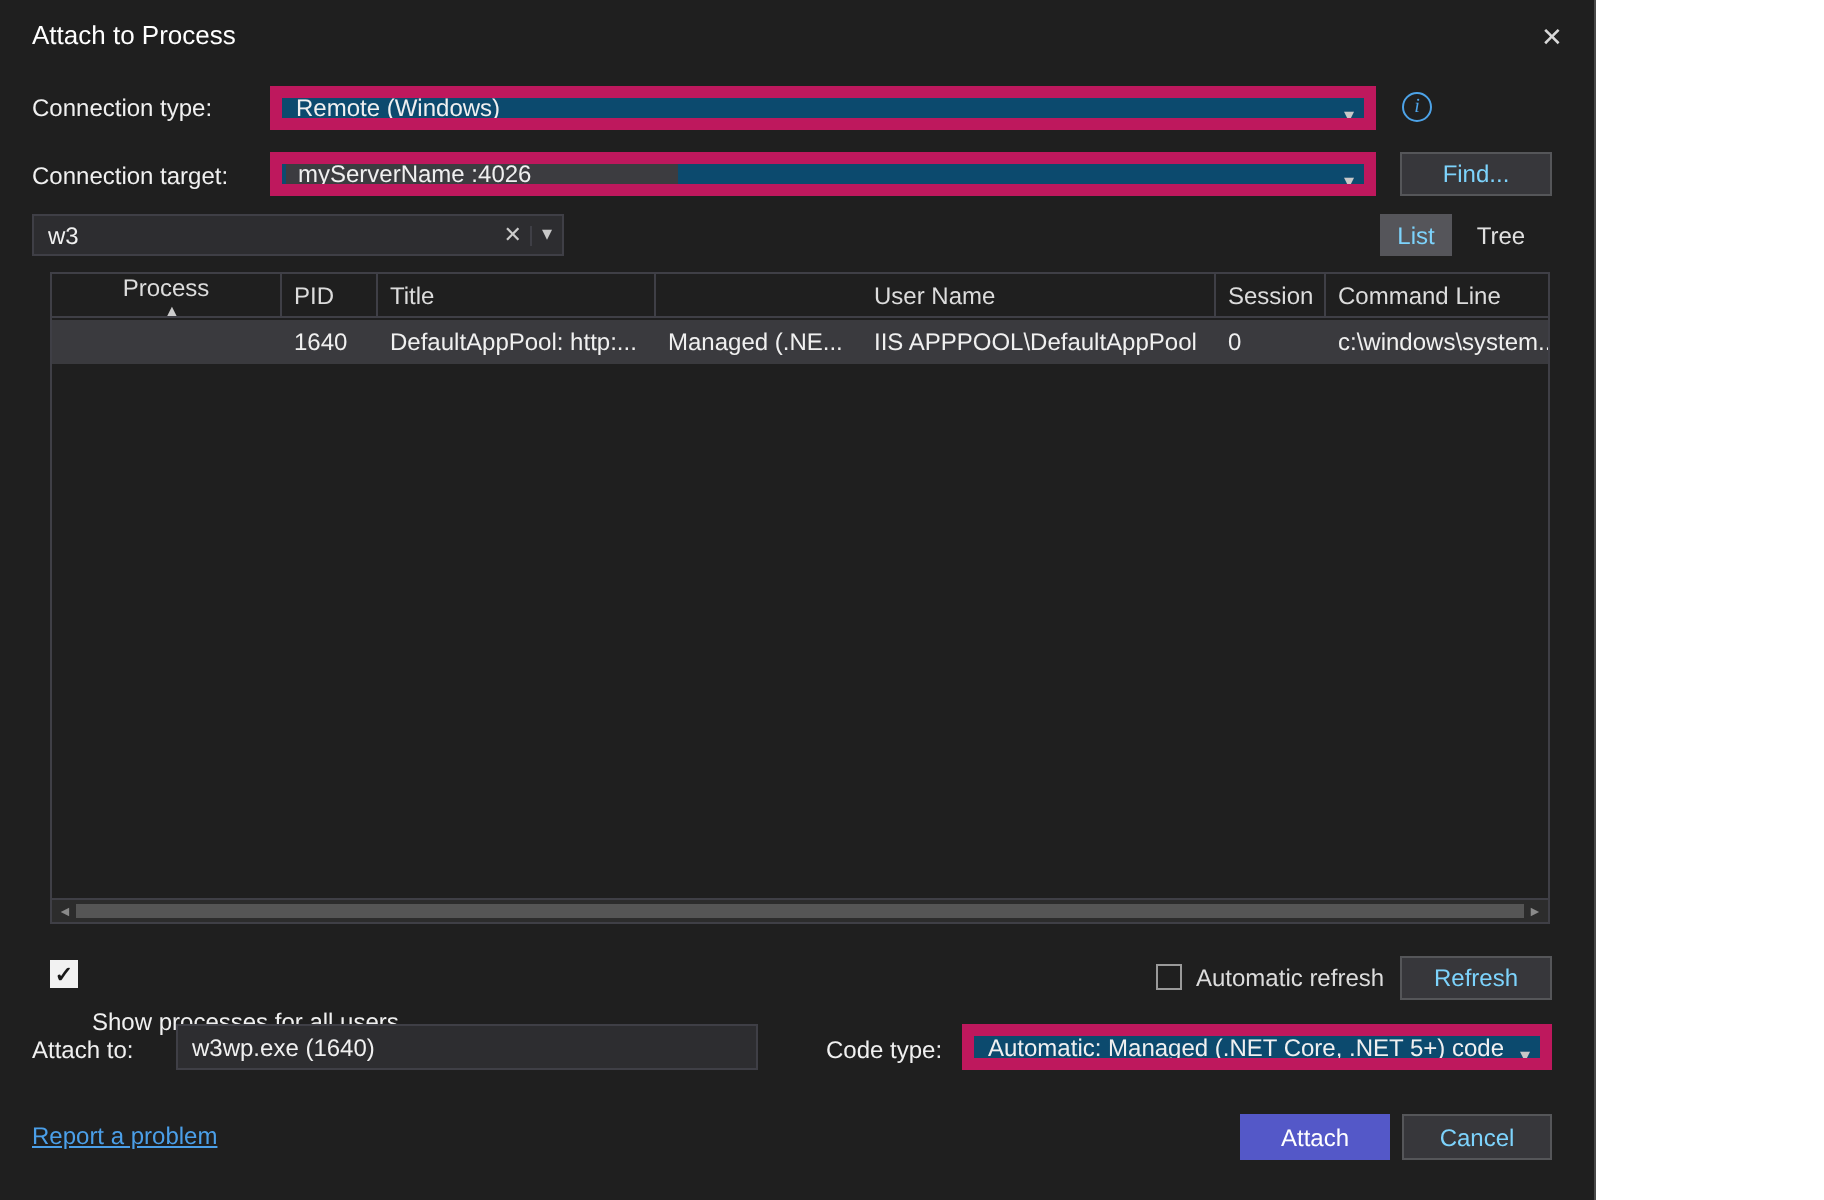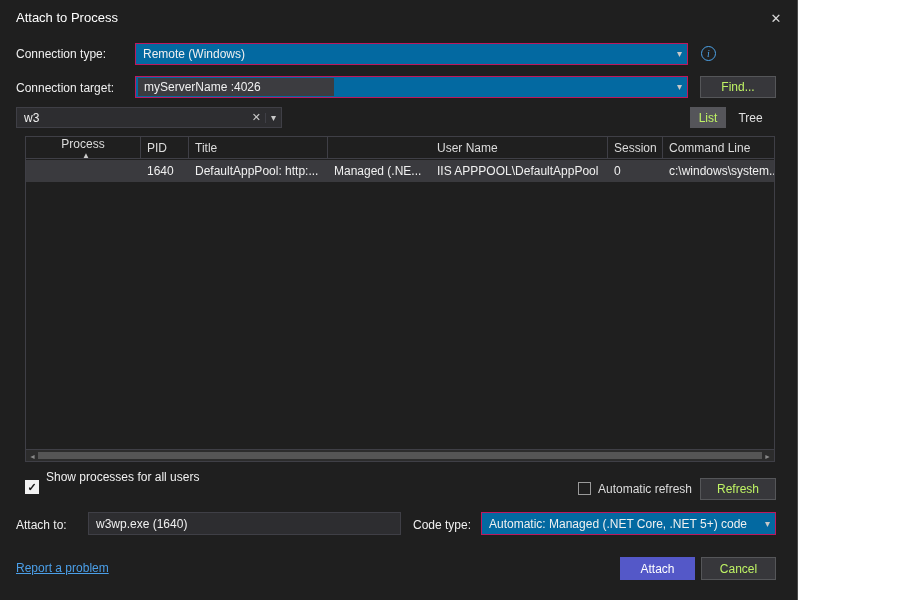--- a/index.html
+++ b/index.html
@@ -11,7 +11,7 @@
   .title { position:absolute; left:16px; top:10px; font-size:13px; color:#ffffff; }
   .close-btn { position:absolute; left:764px; top:7px; width:24px; height:22px; display:flex;
                align-items:center; justify-content:center; color:#d8d8d8; font-size:13px; cursor:default; }
-  .combo { position:absolute; height:22px; background:#0369a1; border:1px solid #be185d;
+  .combo { position:absolute; height:22px; background:#0c4a6e; border:6px solid #be185d;
            display:flex; align-items:center; padding:0 18px 0 7px; white-space:nowrap; overflow:hidden; cursor:default; }
   .combo .chev { position:absolute; right:5px; top:5px; color:#c8c8c8; font-size:10px; line-height:10px; }
   .combo-edit { padding:0 18px 0 2px; }

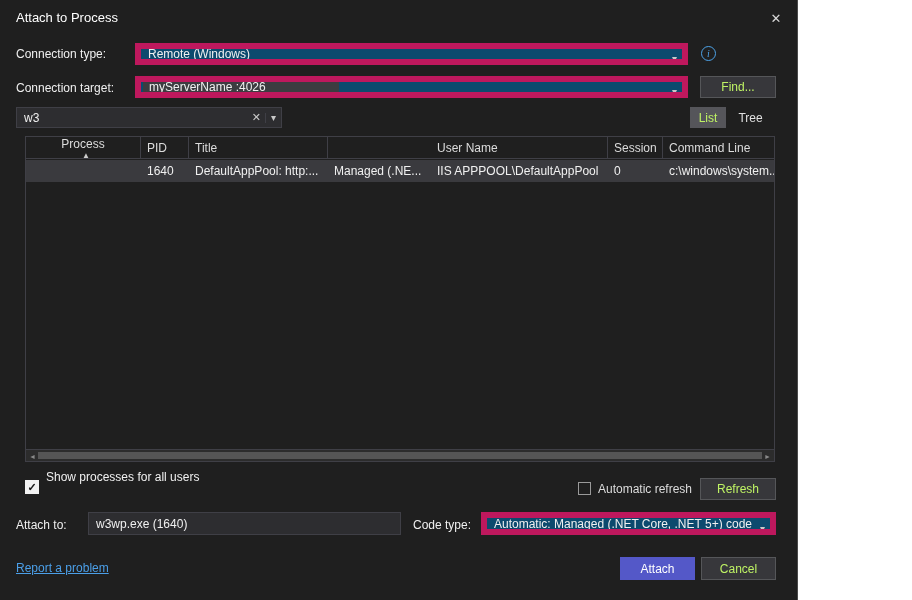--- a/index.html
+++ b/index.html
@@ -16,7 +16,7 @@
   .combo .chev { position:absolute; right:5px; top:5px; color:#c8c8c8; font-size:10px; line-height:10px; }
   .combo-edit { padding:0 18px 0 2px; }
   .edit-sel { display:inline-block; width:196px; background:#3c3c40; padding:2px 6px; white-space:nowrap; overflow:hidden; }
-  .btn { position:absolute; background:#37373b; border:1px solid #555659; color:#bef264; font-size:12px;
+  .btn { position:absolute; background:#37373b; border:1px solid #555659; color:#7dd3fc; font-size:12px;
          display:flex; align-items:center; justify-content:center; cursor:default; }
   .btn-accent { background:#5458c8; border-color:#5458c8; color:#ffffff; }
   .toggle-sel { background:#55555a; border:1px solid #55555a; }

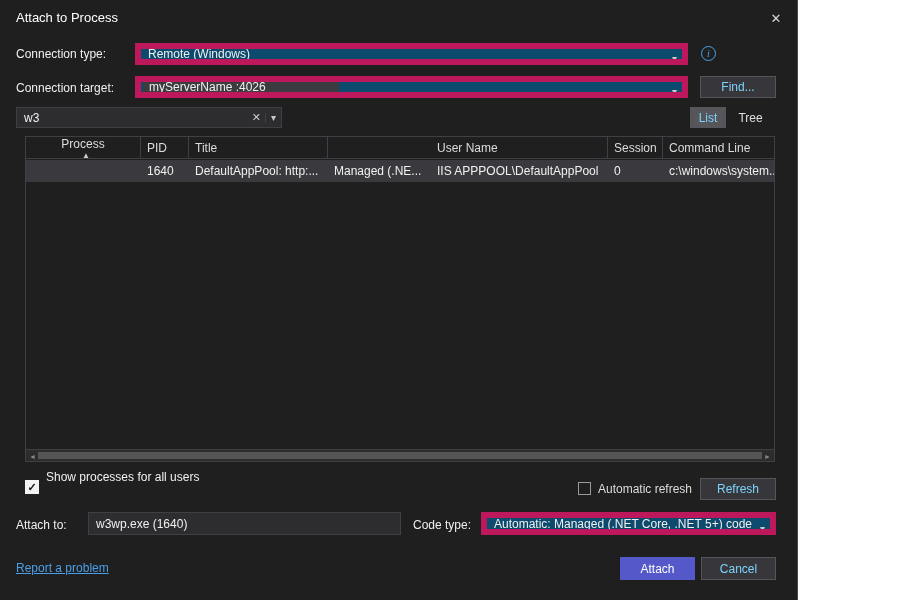--- a/index.html
+++ b/index.html
@@ -123,7 +123,7 @@
     <div class="cb cb-checked" style="left:25px; top:480px;">
       <span>✓</span>
     </div>
-    <div class="label" style="left:46px; top:470px;">Show processes for all users</div>
+    <div class="label" style="left:46px; top:504px;">Show processes for all users</div>
 
     <div class="cb" style="left:578px; top:482px; width:13px; height:13px;"></div>
     <div class="label" style="left:598px; top:482px; color:#dcdcdc;">Automatic refresh</div>

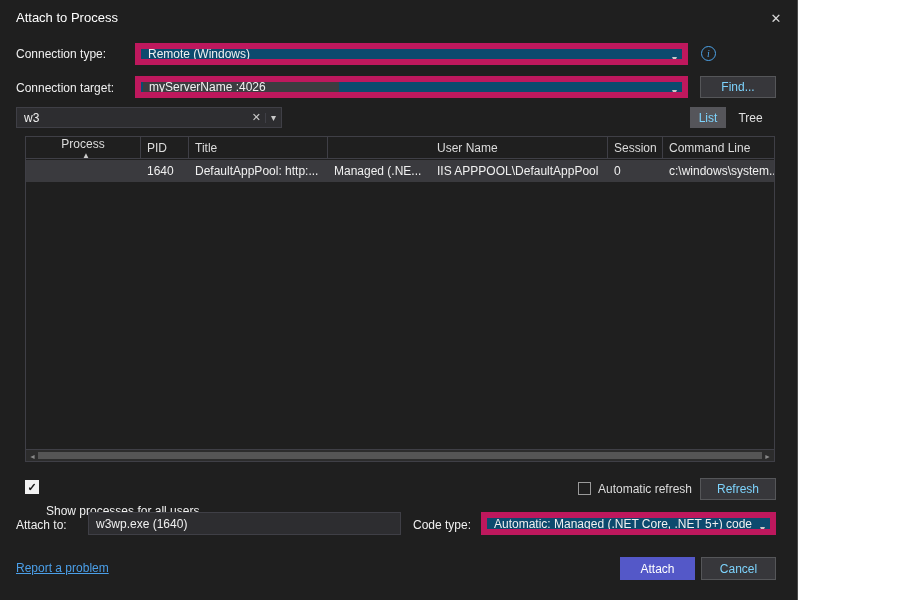--- a/index.html
+++ b/index.html
@@ -130,7 +130,7 @@
     <div class="btn" style="left:700px; top:478px; width:76px; height:22px;">Refresh</div>
 
     <div class="label" style="left:16px; top:518px;">Attach to:</div>
-    <div class="textbox" style="left:88px; top:512px; width:313px;">
+    <div class="textbox" style="left:88px; top:512px; width:291px;">
       <span>w3wp.exe (1640)</span>
     </div>
 

